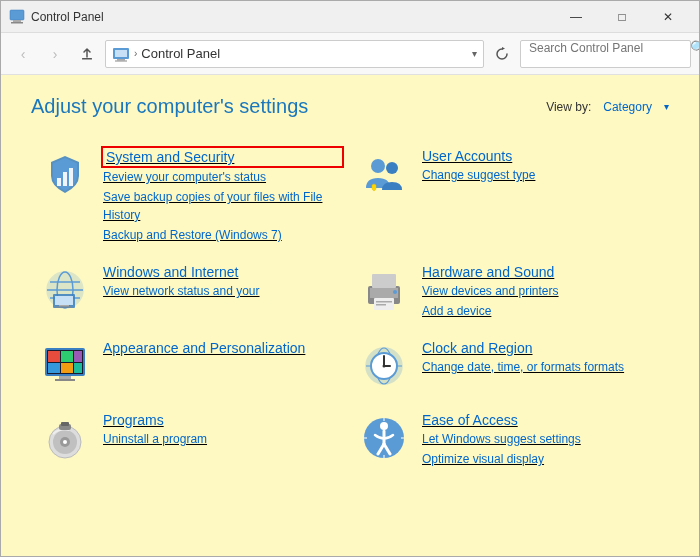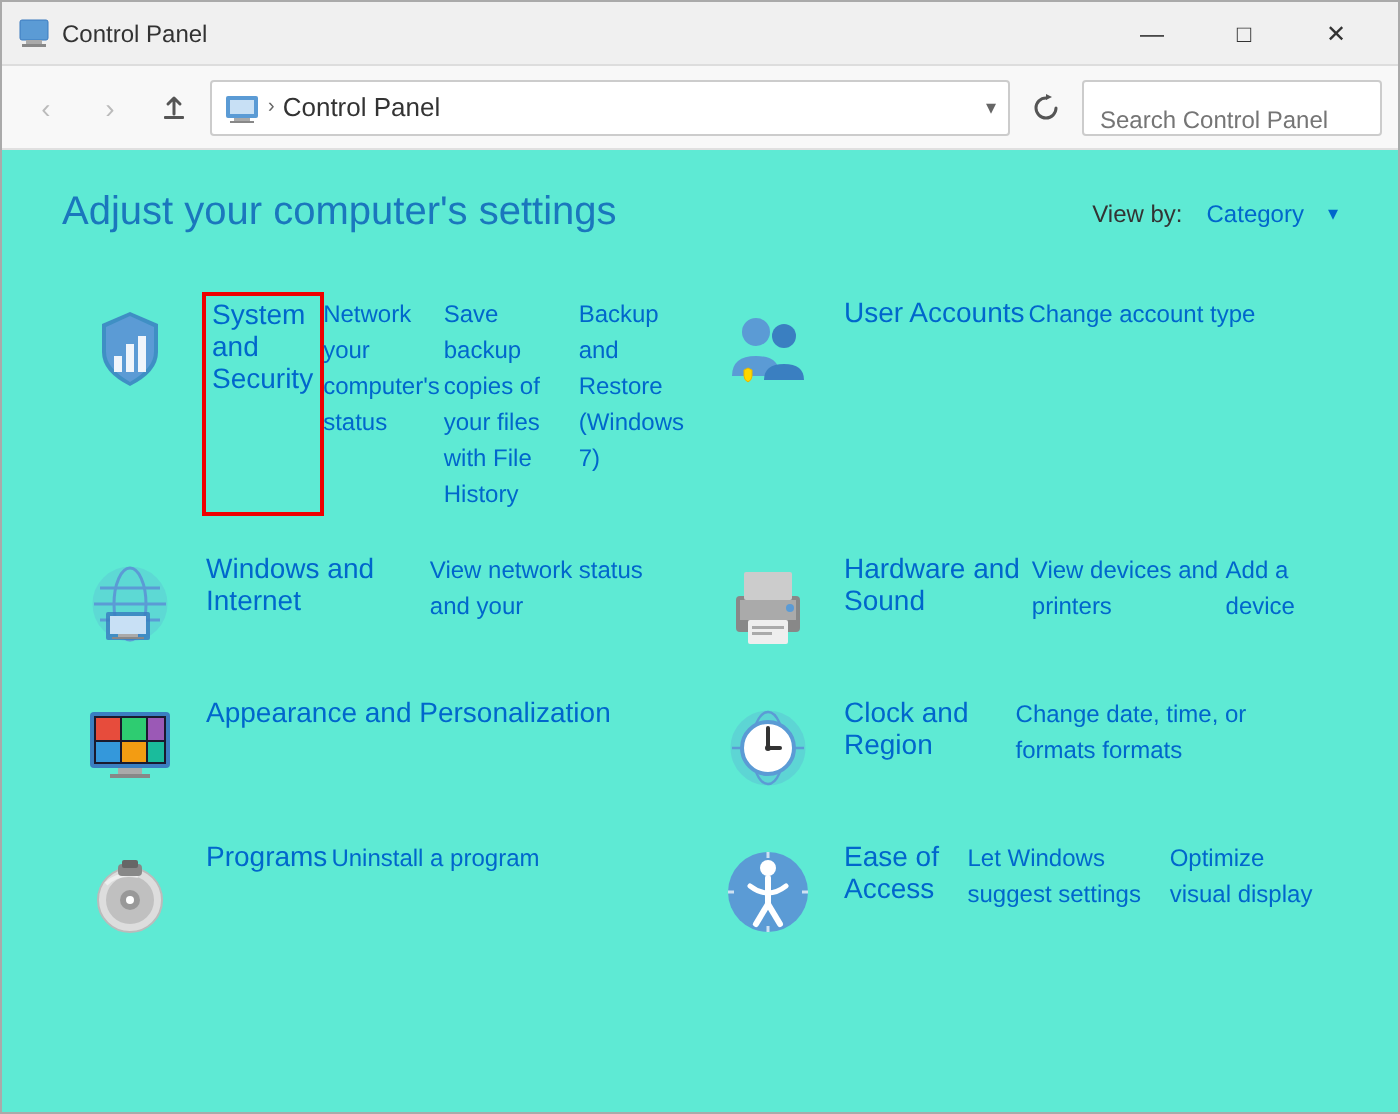--- a/index.html
+++ b/index.html
@@ -128,13 +128,13 @@
 
     .search-bar {
       display: flex;
-      align-items: flex-start;
+      align-items: flex-end;
       background: #fff;
       border: 1px solid #ccc;
       border-radius: 2px;
       height: 28px;
       padding: 12px 8px;
-      width: 150px;
+      width: 171px;
       gap: 6px;
     }
     .search-bar input {

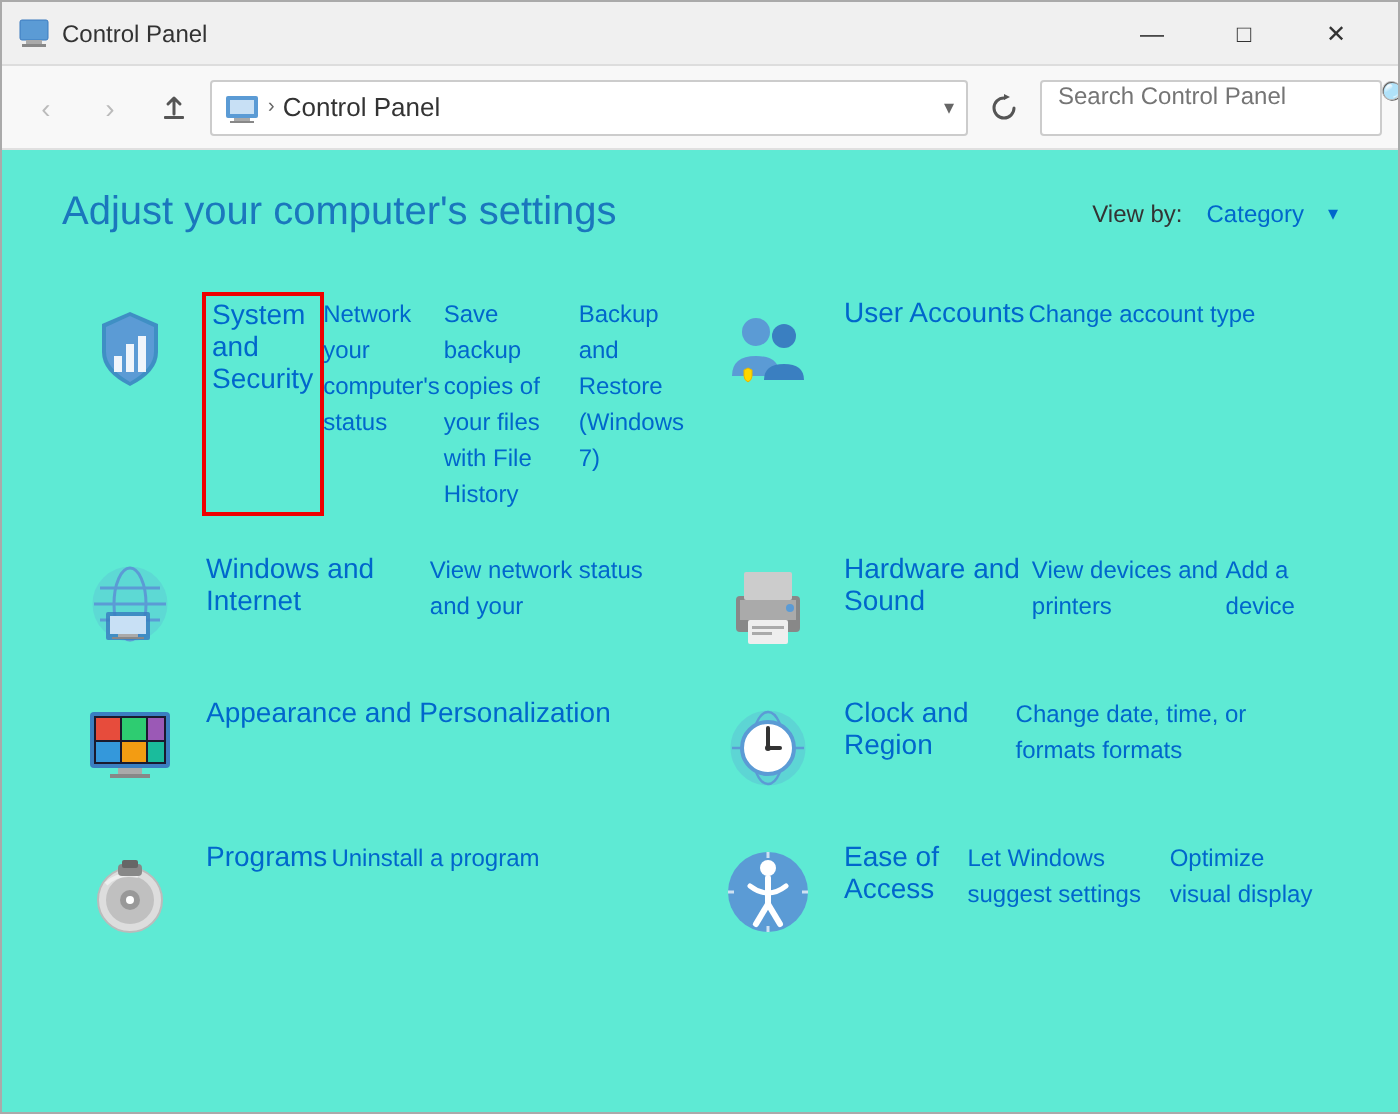--- a/index.html
+++ b/index.html
@@ -154,7 +154,7 @@
     .main-content {
       flex: 1;
       padding: 20px 30px;
-      background: #5eead4;
+      background: #fef9c3;
       overflow: auto;
     }
 

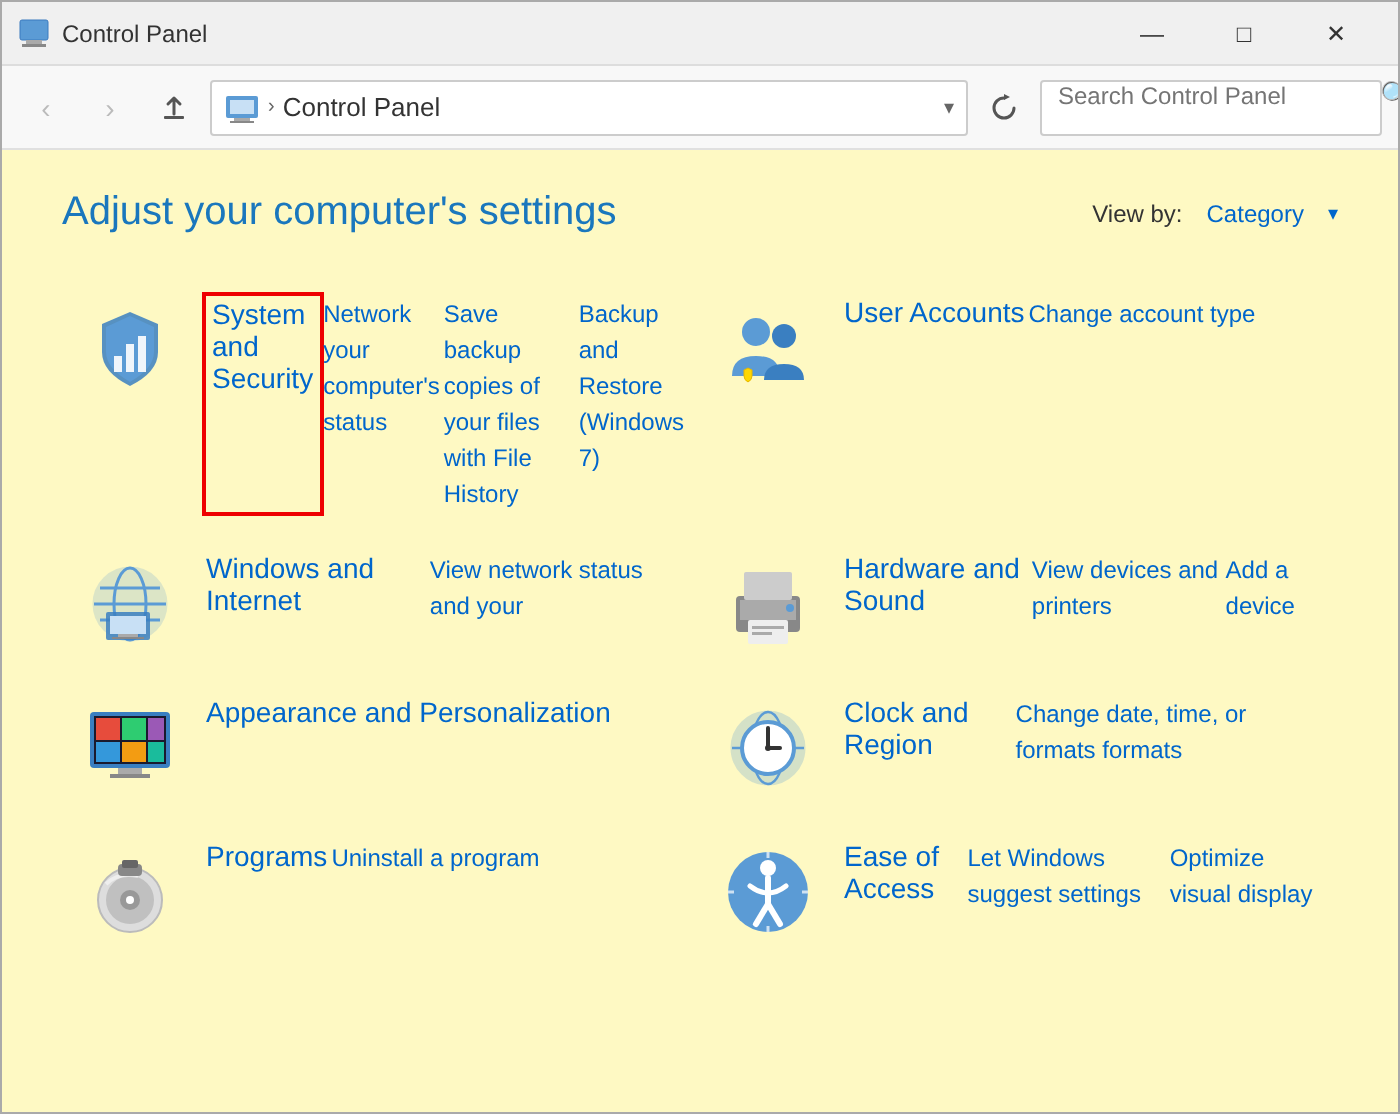--- a/index.html
+++ b/index.html
@@ -211,8 +211,9 @@
 
     .category-info {
       display: flex;
-      flex-direction: row;
+      flex-direction: column;
       gap: 2px;
+      text-decoration: underline;
     }
 
     .category-title {

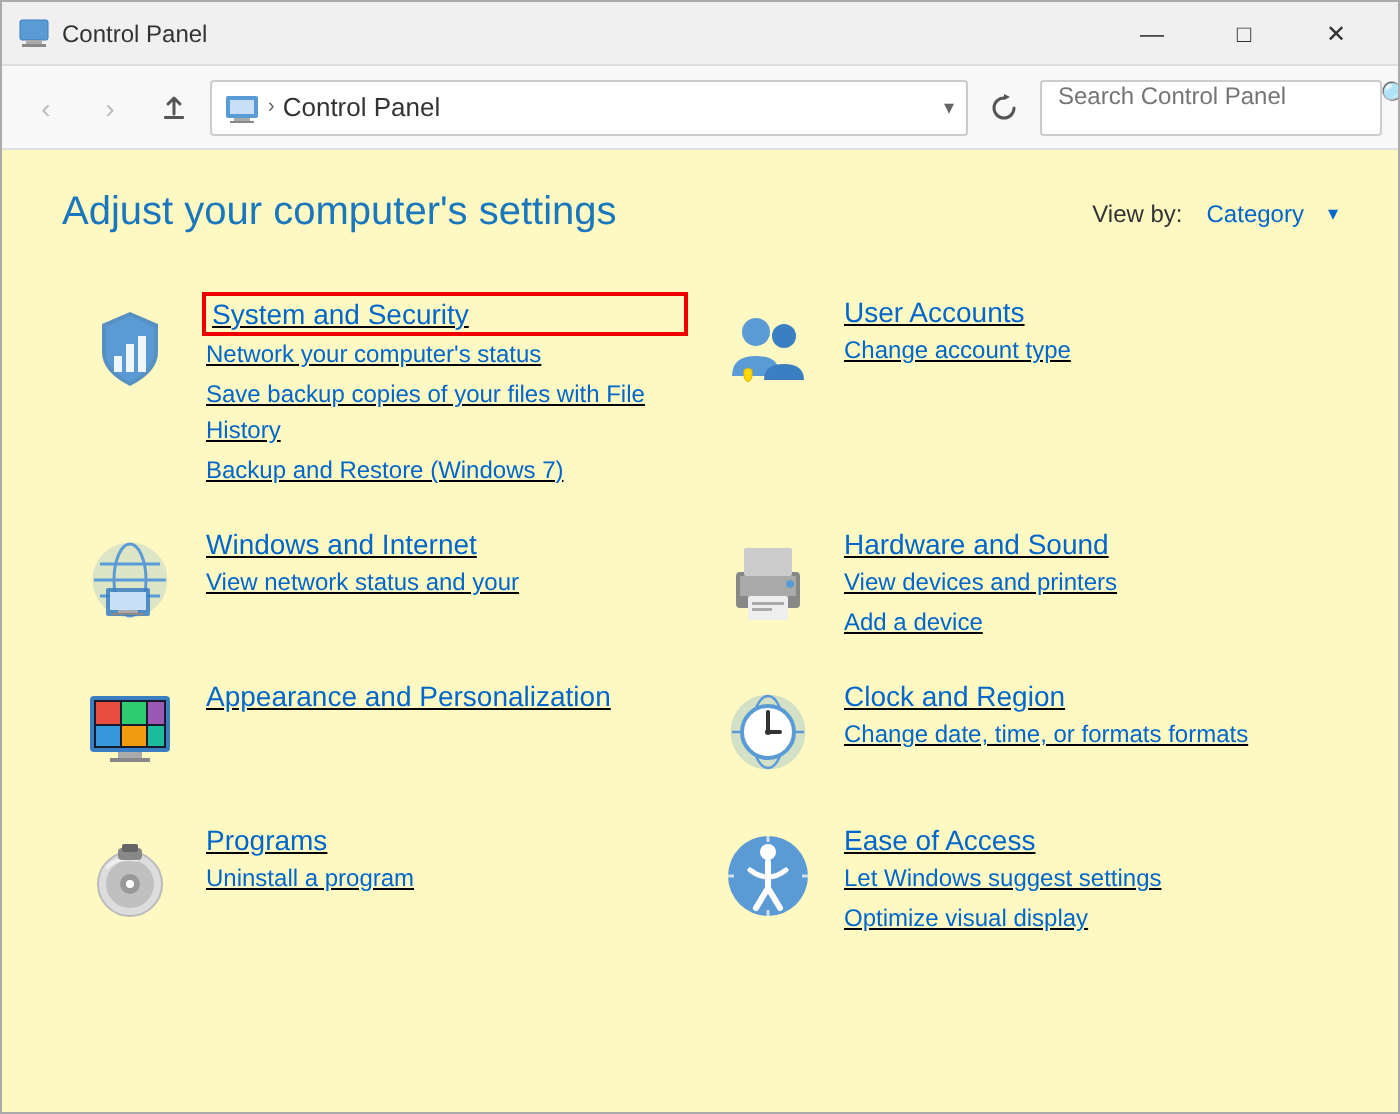--- a/index.html
+++ b/index.html
@@ -322,7 +322,7 @@
       </div>
       <div class="category-info">
         <a class="category-title highlighted">System and Security</a>
-        <span class="category-sub">Network your computer's status</span>
+        <span class="category-sub">Review your computer's status</span>
         <span class="category-sub">Save backup copies of your files with File History</span>
         <span class="category-sub">Backup and Restore (Windows 7)</span>
       </div>

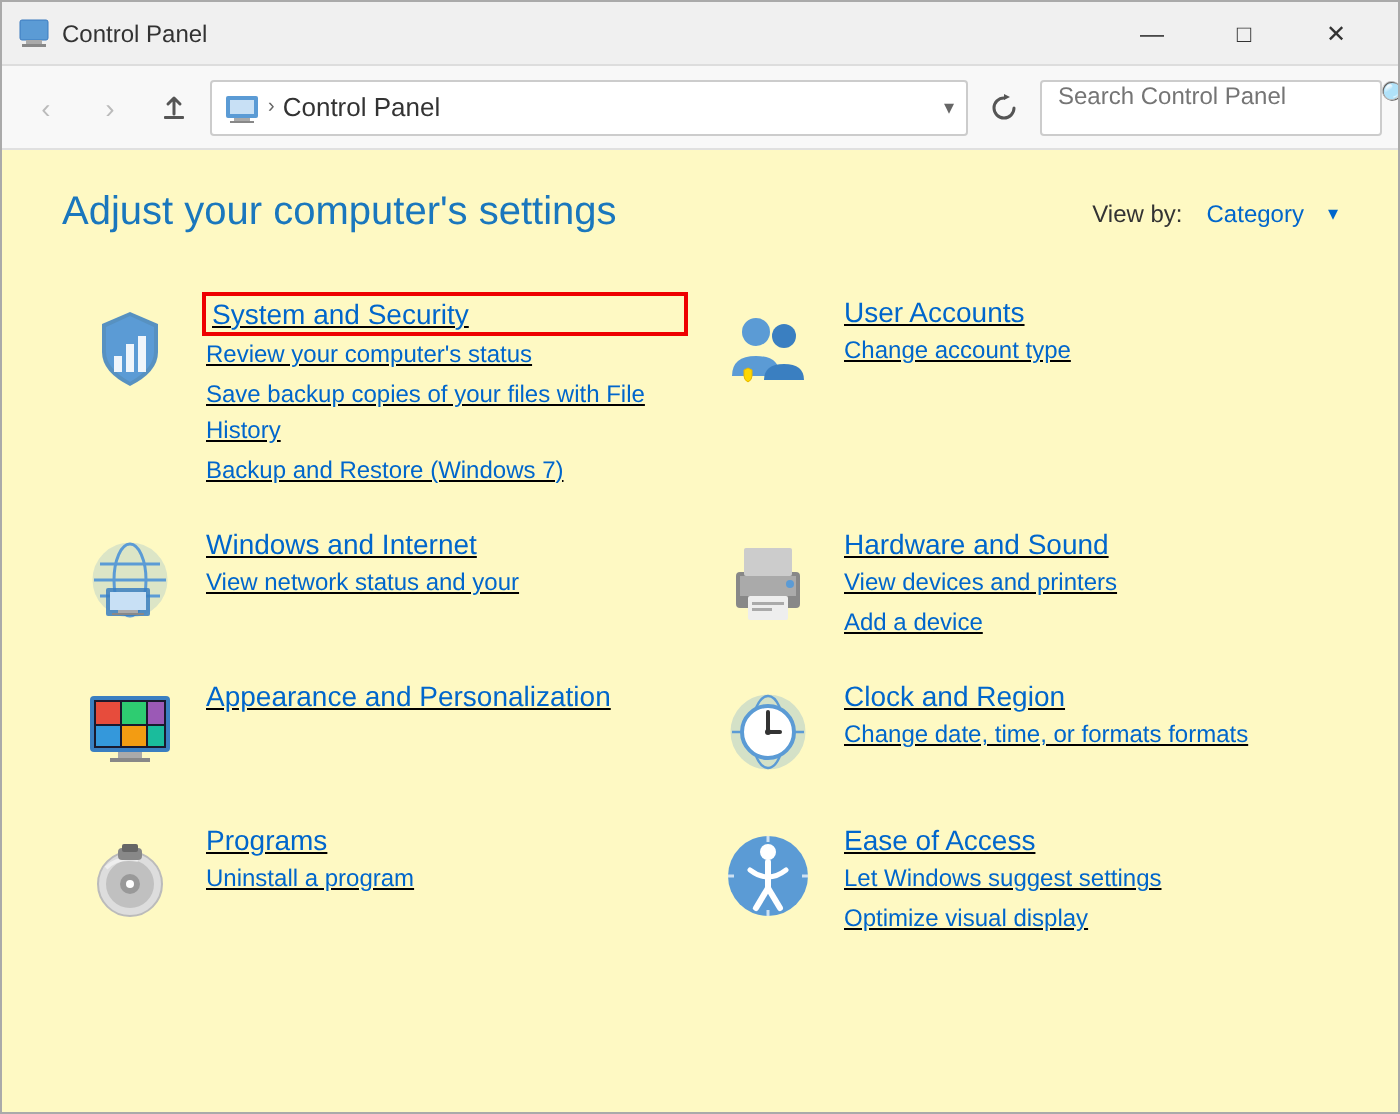--- a/index.html
+++ b/index.html
@@ -342,7 +342,7 @@
       </div>
       <div class="category-info">
         <a class="category-title">User Accounts</a>
-        <span class="category-sub">Change account type</span>
+        <span class="category-sub">Change suggest type</span>
       </div>
     </div>
 

